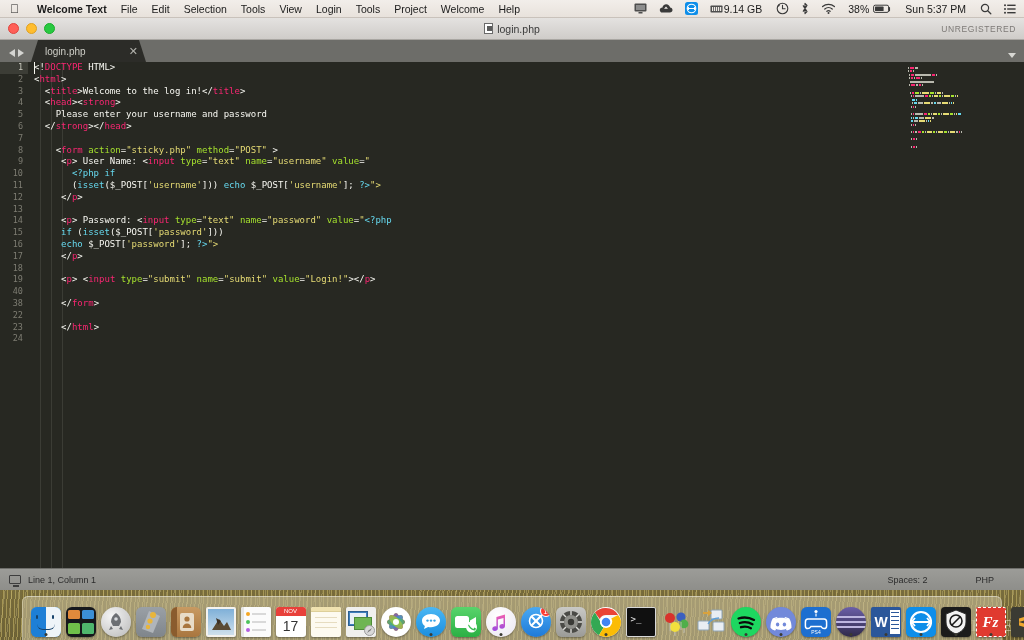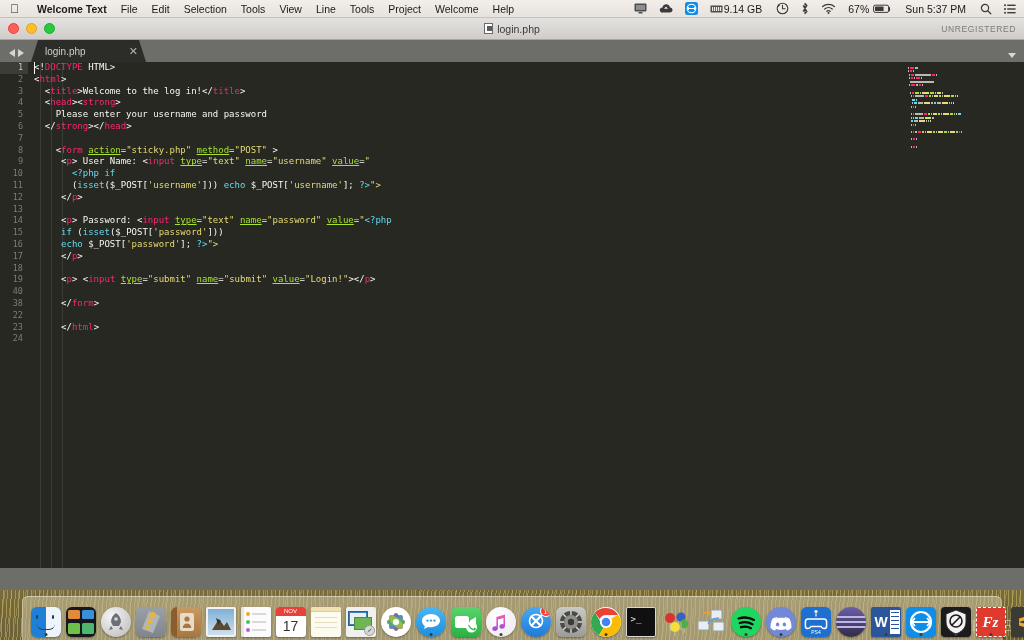--- a/index.html
+++ b/index.html
@@ -222,7 +222,7 @@
   <div class="mi">Selection</div>
   <div class="mi">Tools</div>
   <div class="mi">View</div>
-  <div class="mi">Line</div>
+  <div class="mi">Login</div>
   <div class="mi">Tools</div>
   <div class="mi">Project</div>
   <div class="mi">Welcome</div>

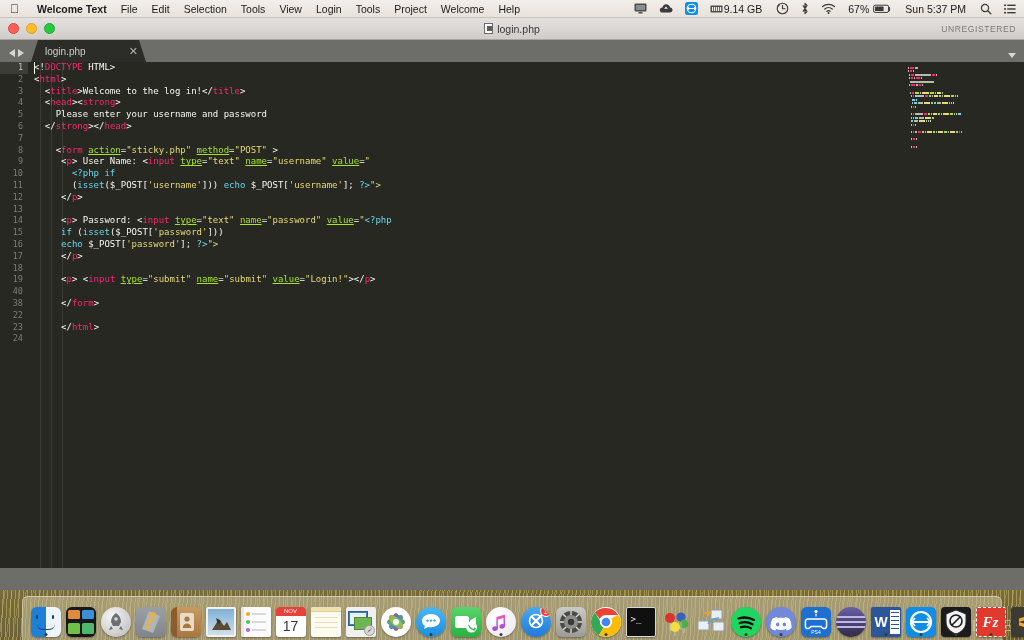--- a/index.html
+++ b/index.html
@@ -286,7 +286,7 @@
           <circle cx="7.5" cy="9.9" r="1" fill="#3a3a3a"></circle>
         </svg>
     </span>
-    <span class="clock" style="padding:0 3px 0 6px">67%</span>
+    <span class="clock" style="padding:0 3px 0 6px">38%</span>
     <span class="si" style="padding-left:1px">
       <svg width="18" height="10" viewBox="0 0 18 10">
           <rect x="0.6" y="1.2" width="15" height="7.2" rx="1.6" fill="none" stroke="#3a3a3a" stroke-width="1"></rect>

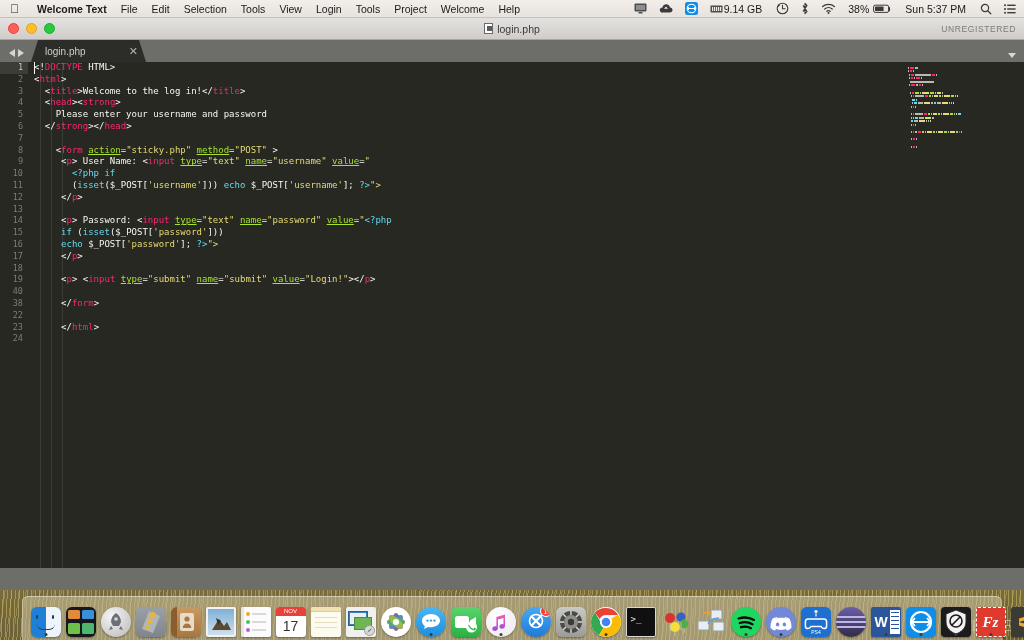--- a/index.html
+++ b/index.html
@@ -132,7 +132,7 @@
   }
   .cl { height:11.8px; line-height:11.8px; }
   .tagp  { color:#f92672; }           
-  .attr  { color:#a6e22e;text-decoration:underline; }           
+  .attr  { color:#a6e22e; }           
   .str   { color:#e6db74; }           
   .kw    { color:#66d9ef; }           
   .plain { color:#f8f8f2; }

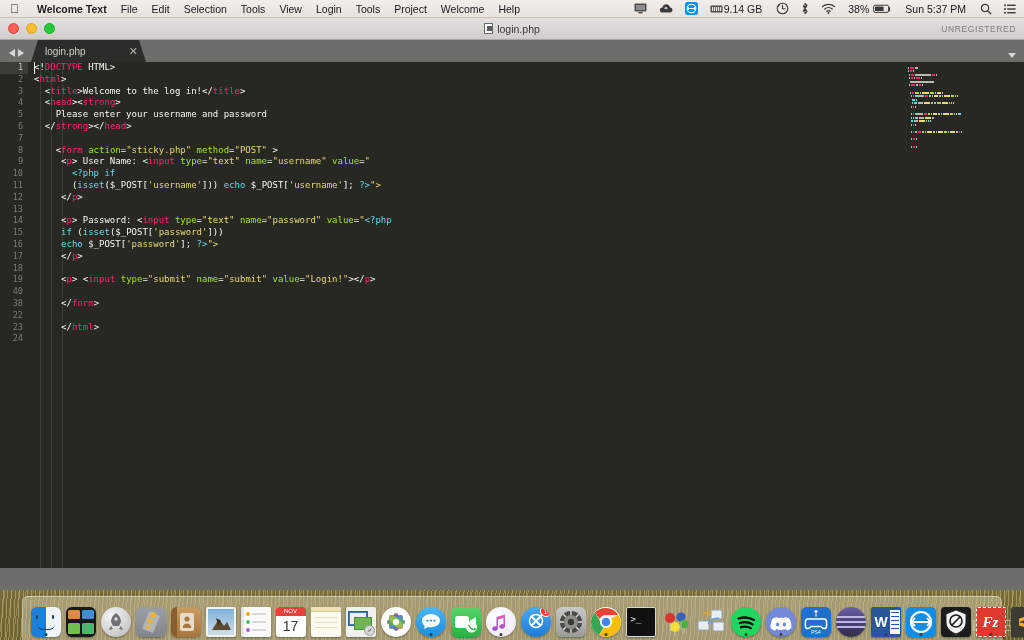--- a/index.html
+++ b/index.html
@@ -532,6 +532,16 @@
       </div>
   </div>
 
+  <div id="statusbar">
+    <div class="sb-left">
+      <span class="monitor-glyph"></span>
+      <span>Line 1, Column 1</span>
+    </div>
+    <div class="sb-right">
+      <span>Spaces: 2</span>
+      <span>PHP</span>
+    </div>
+  </div>
 </div>
 
 <div id="dock">

